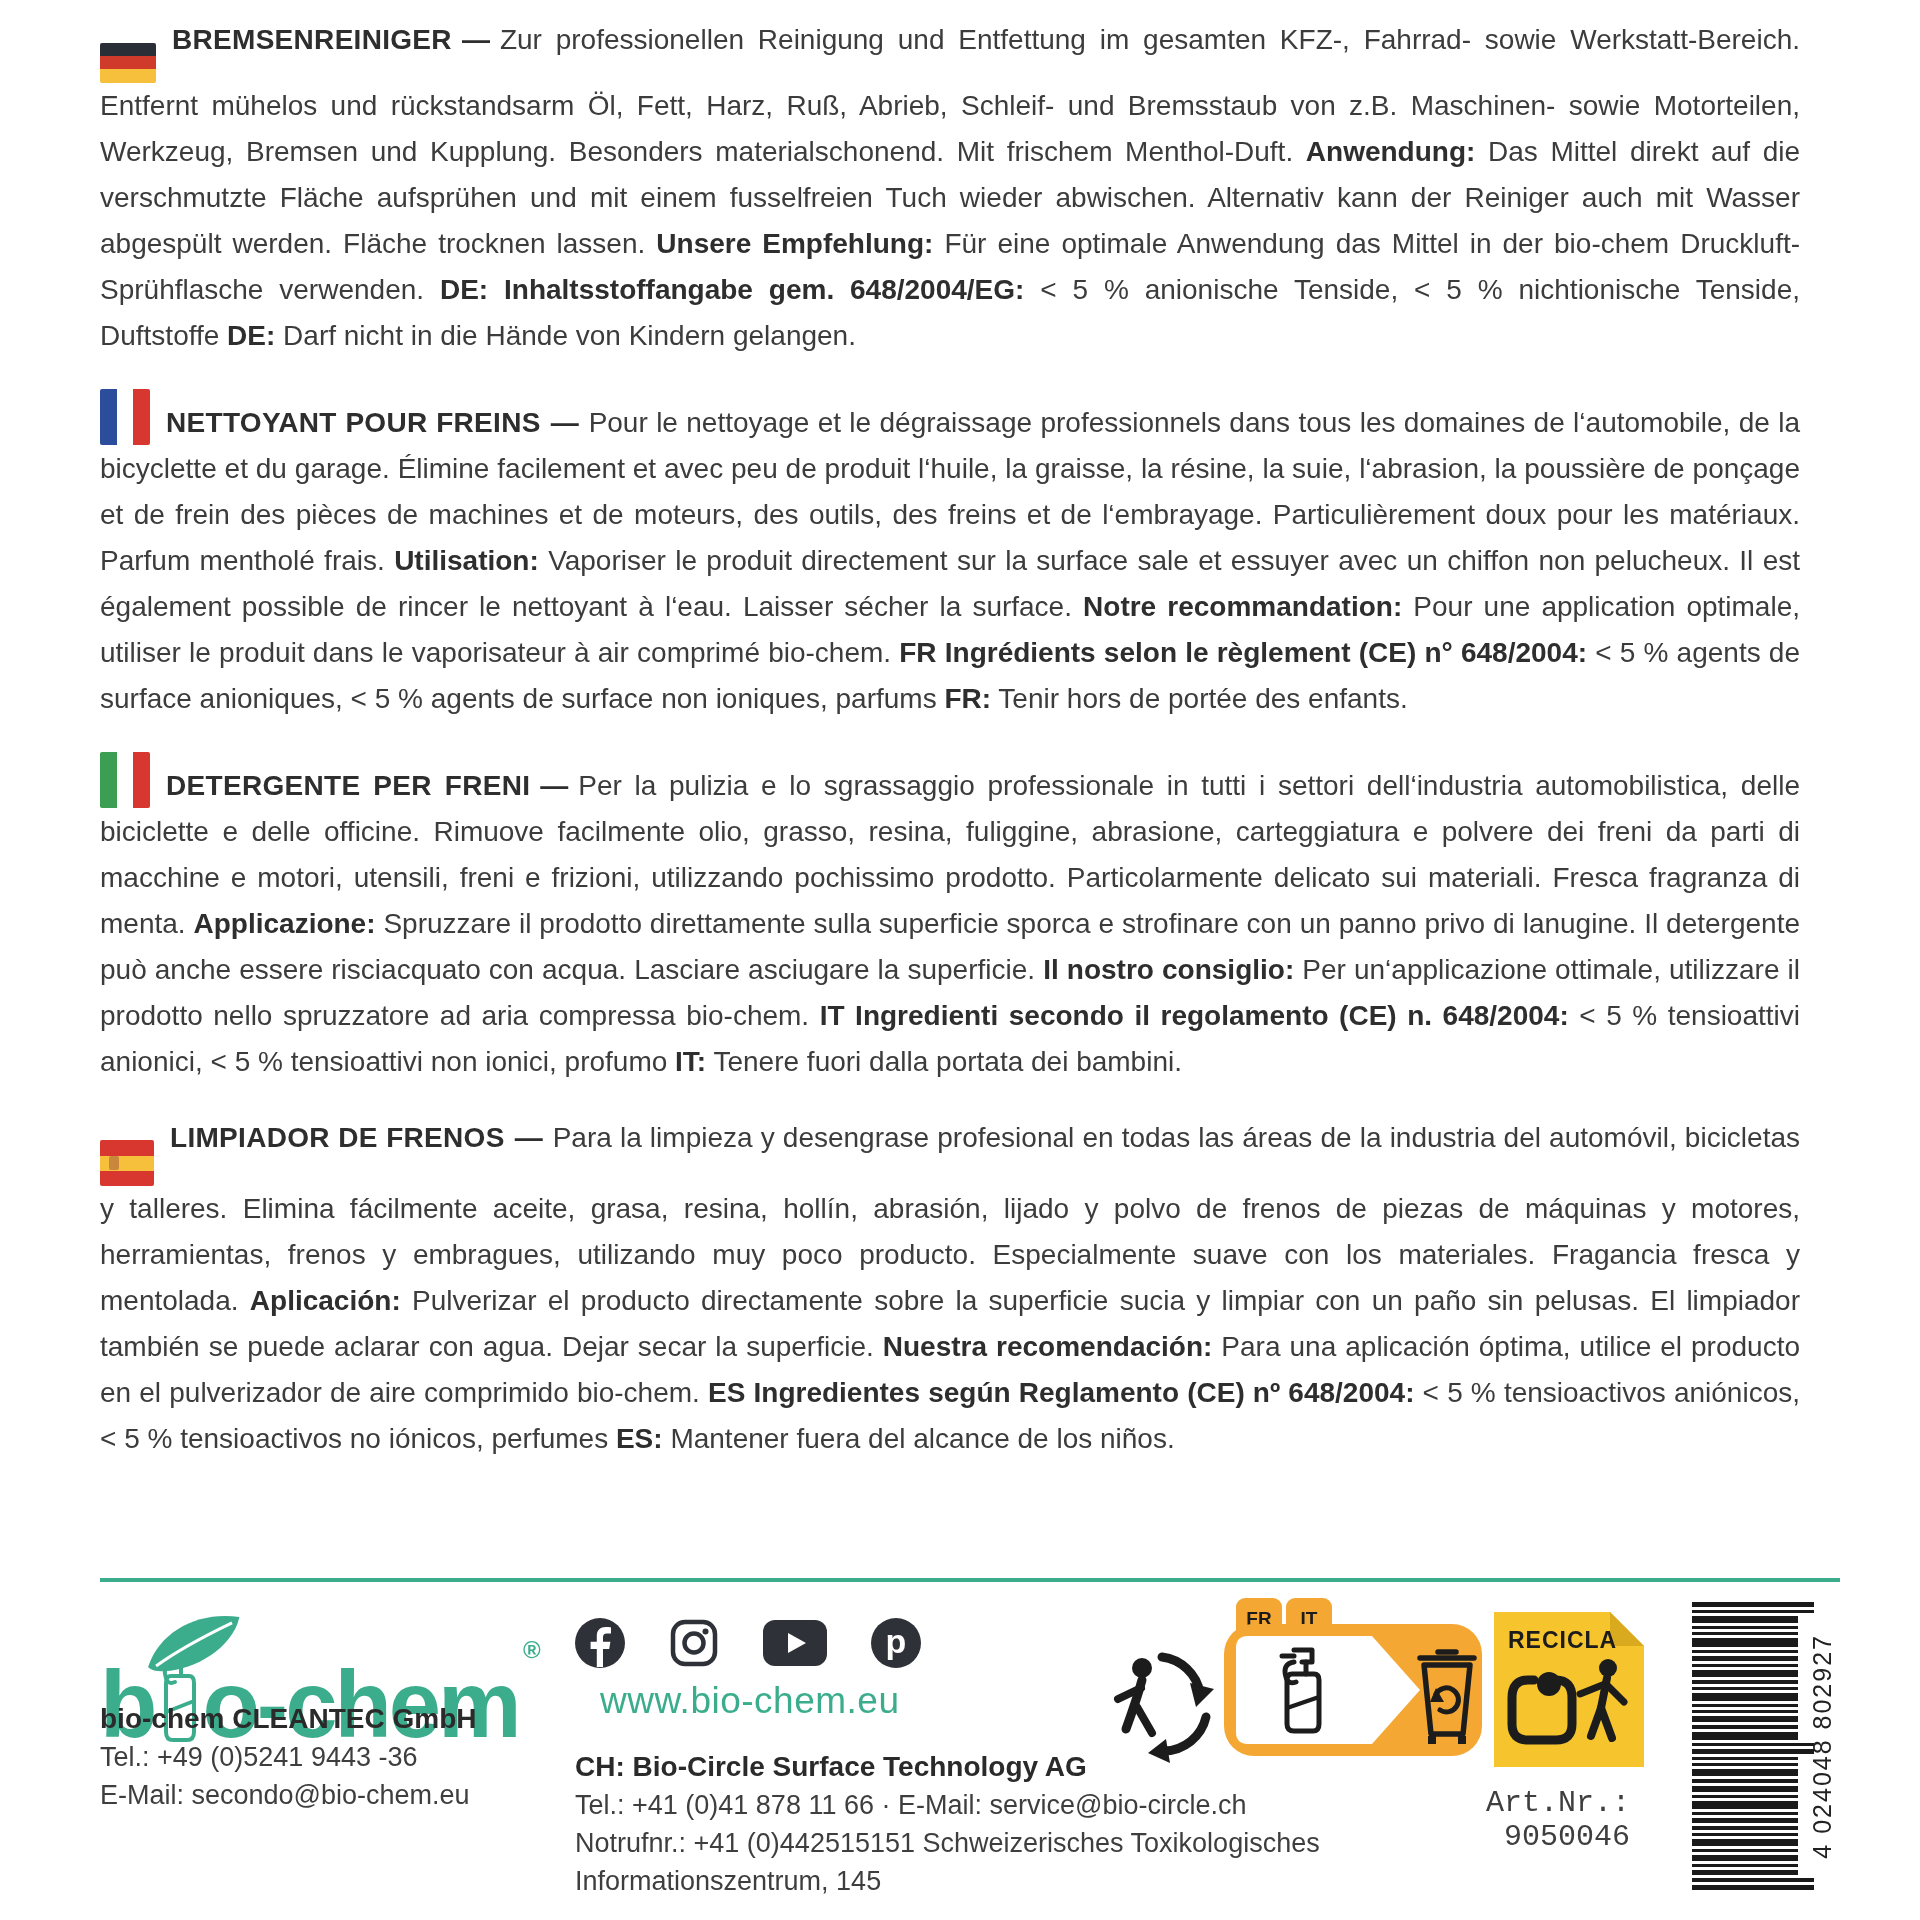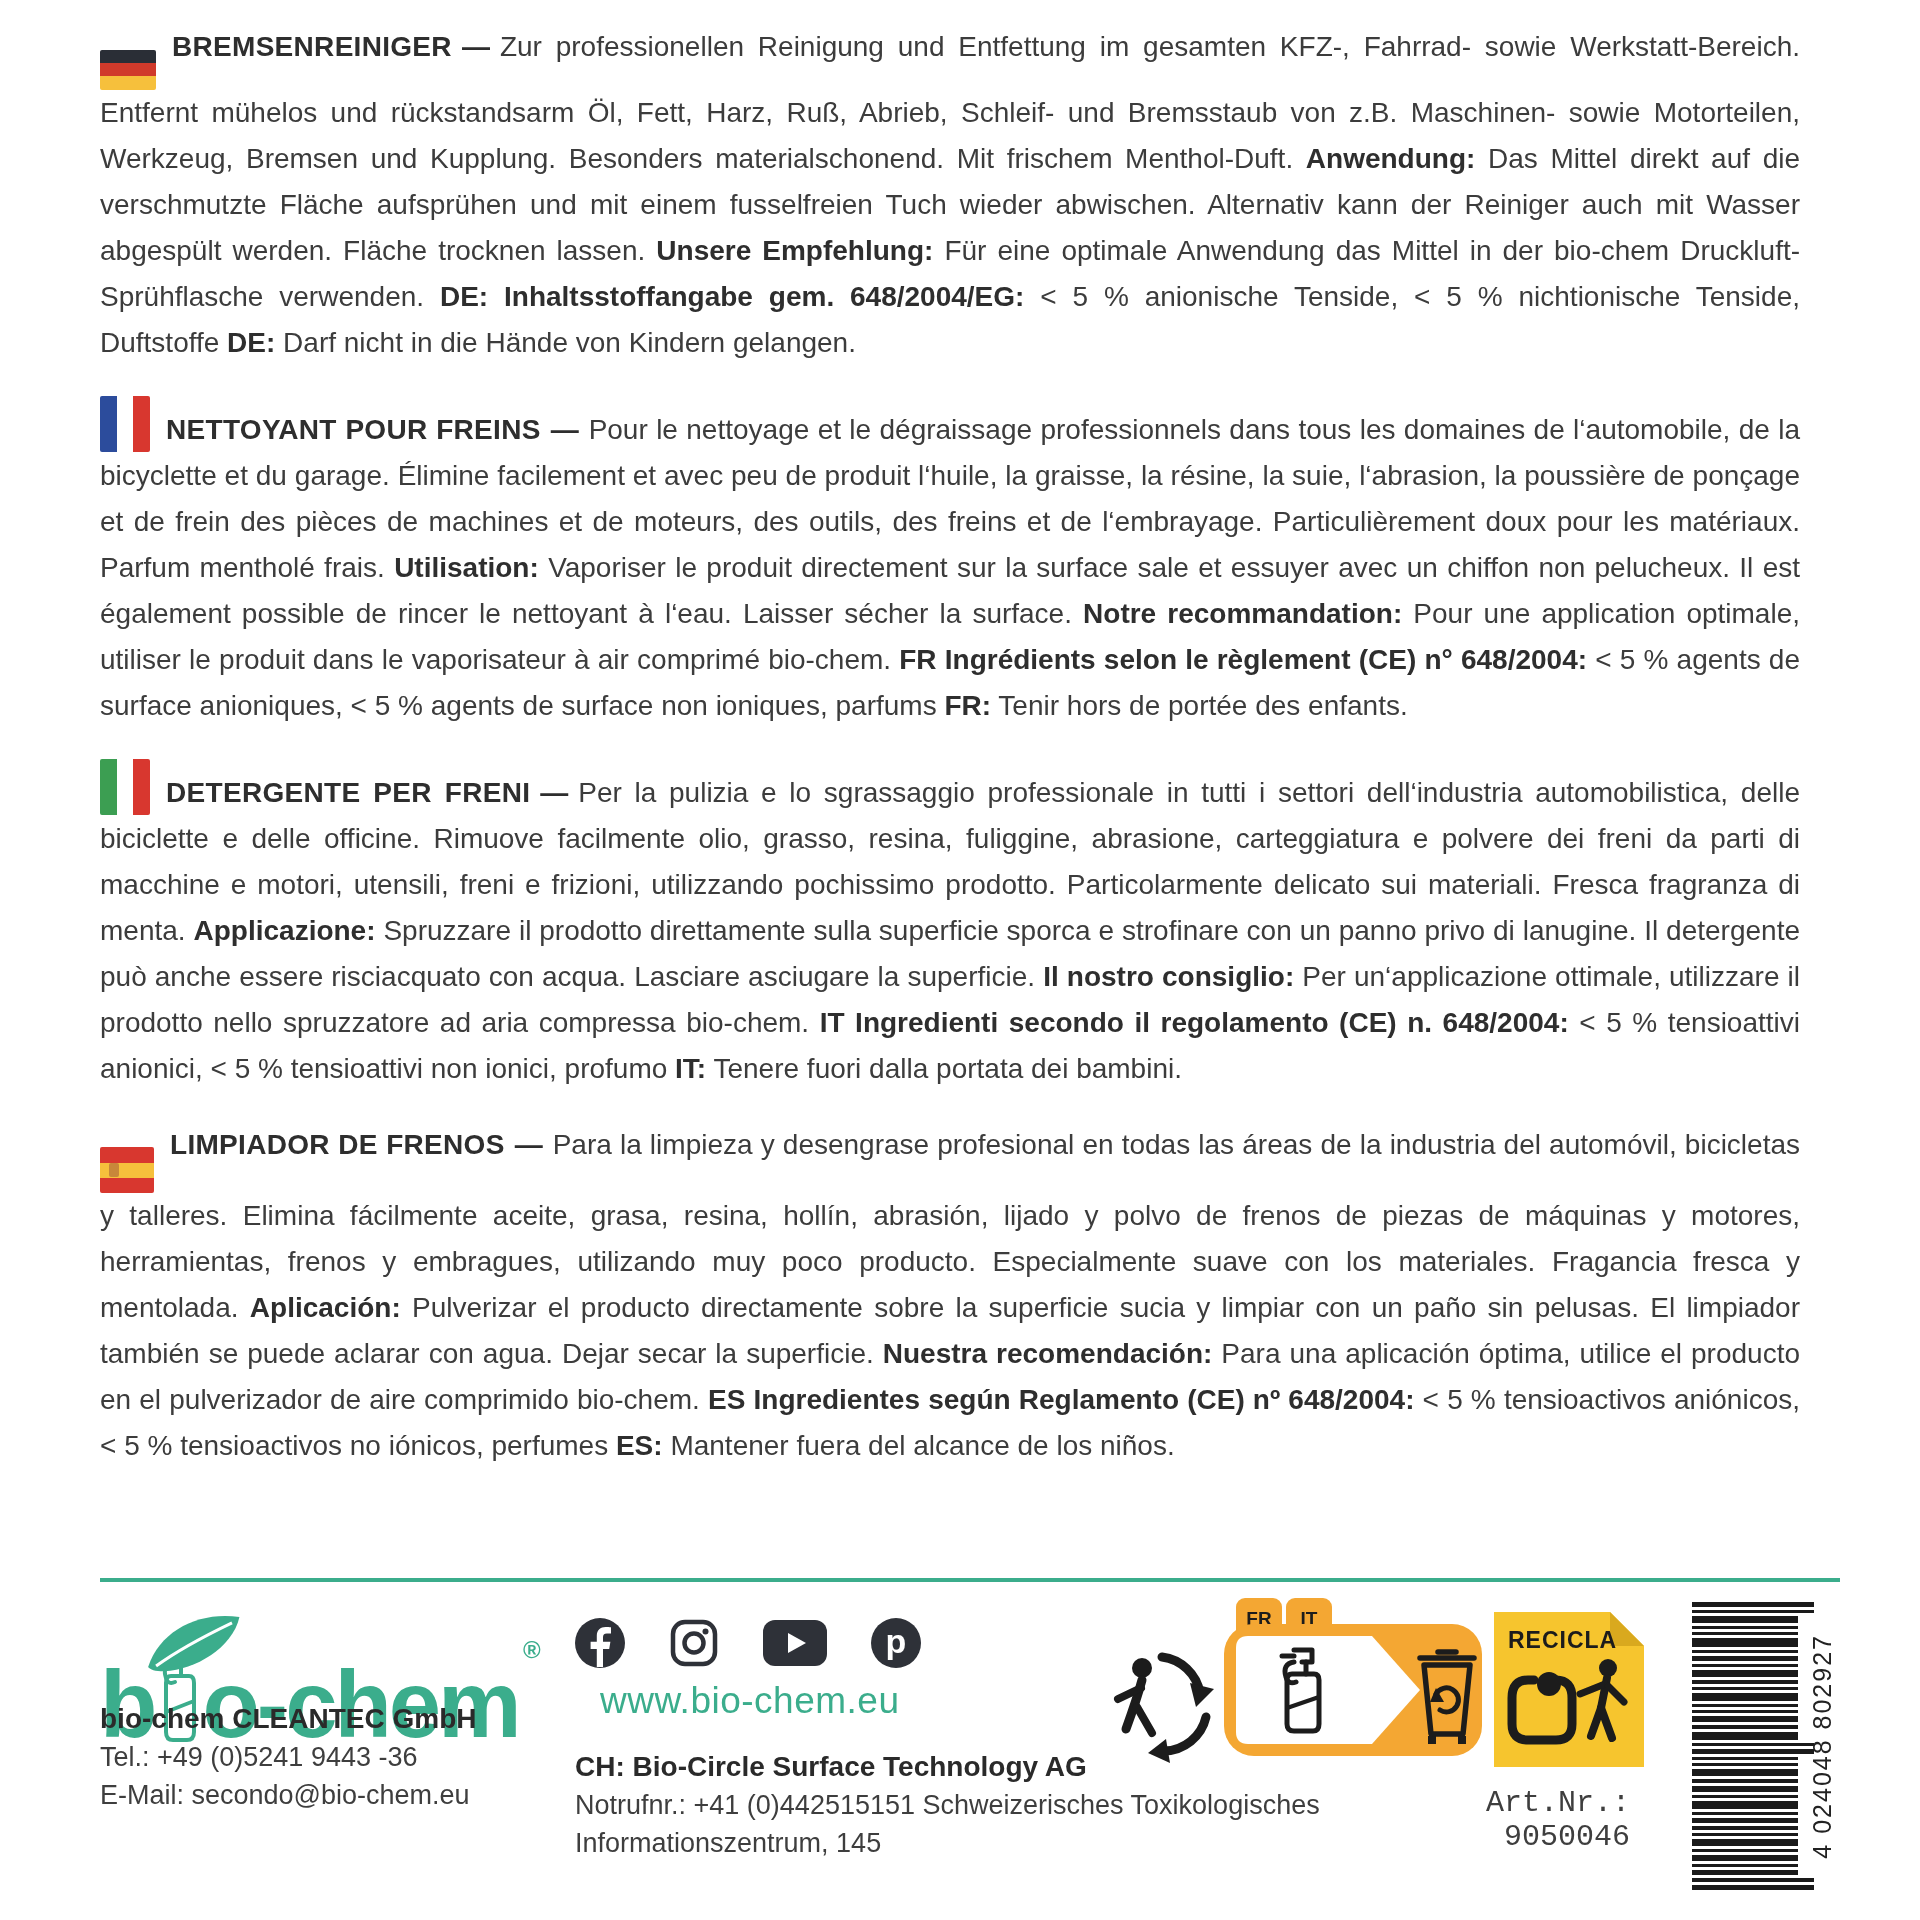--- a/index.html
+++ b/index.html
@@ -11,7 +11,7 @@
          font-family:"Liberation Sans",sans-serif;color:var(--text);}
 
   
-  .copy{position:absolute;left:100px;top:24px;width:1700px;
+  .copy{position:absolute;left:100px;top:17px;width:1700px;
         font-size:28px;line-height:46px;text-align:justify;}
   .copy p{margin:0 0 30px 0;}
   .sec-title{font-weight:bold;color:#282C35;letter-spacing:.3px;}

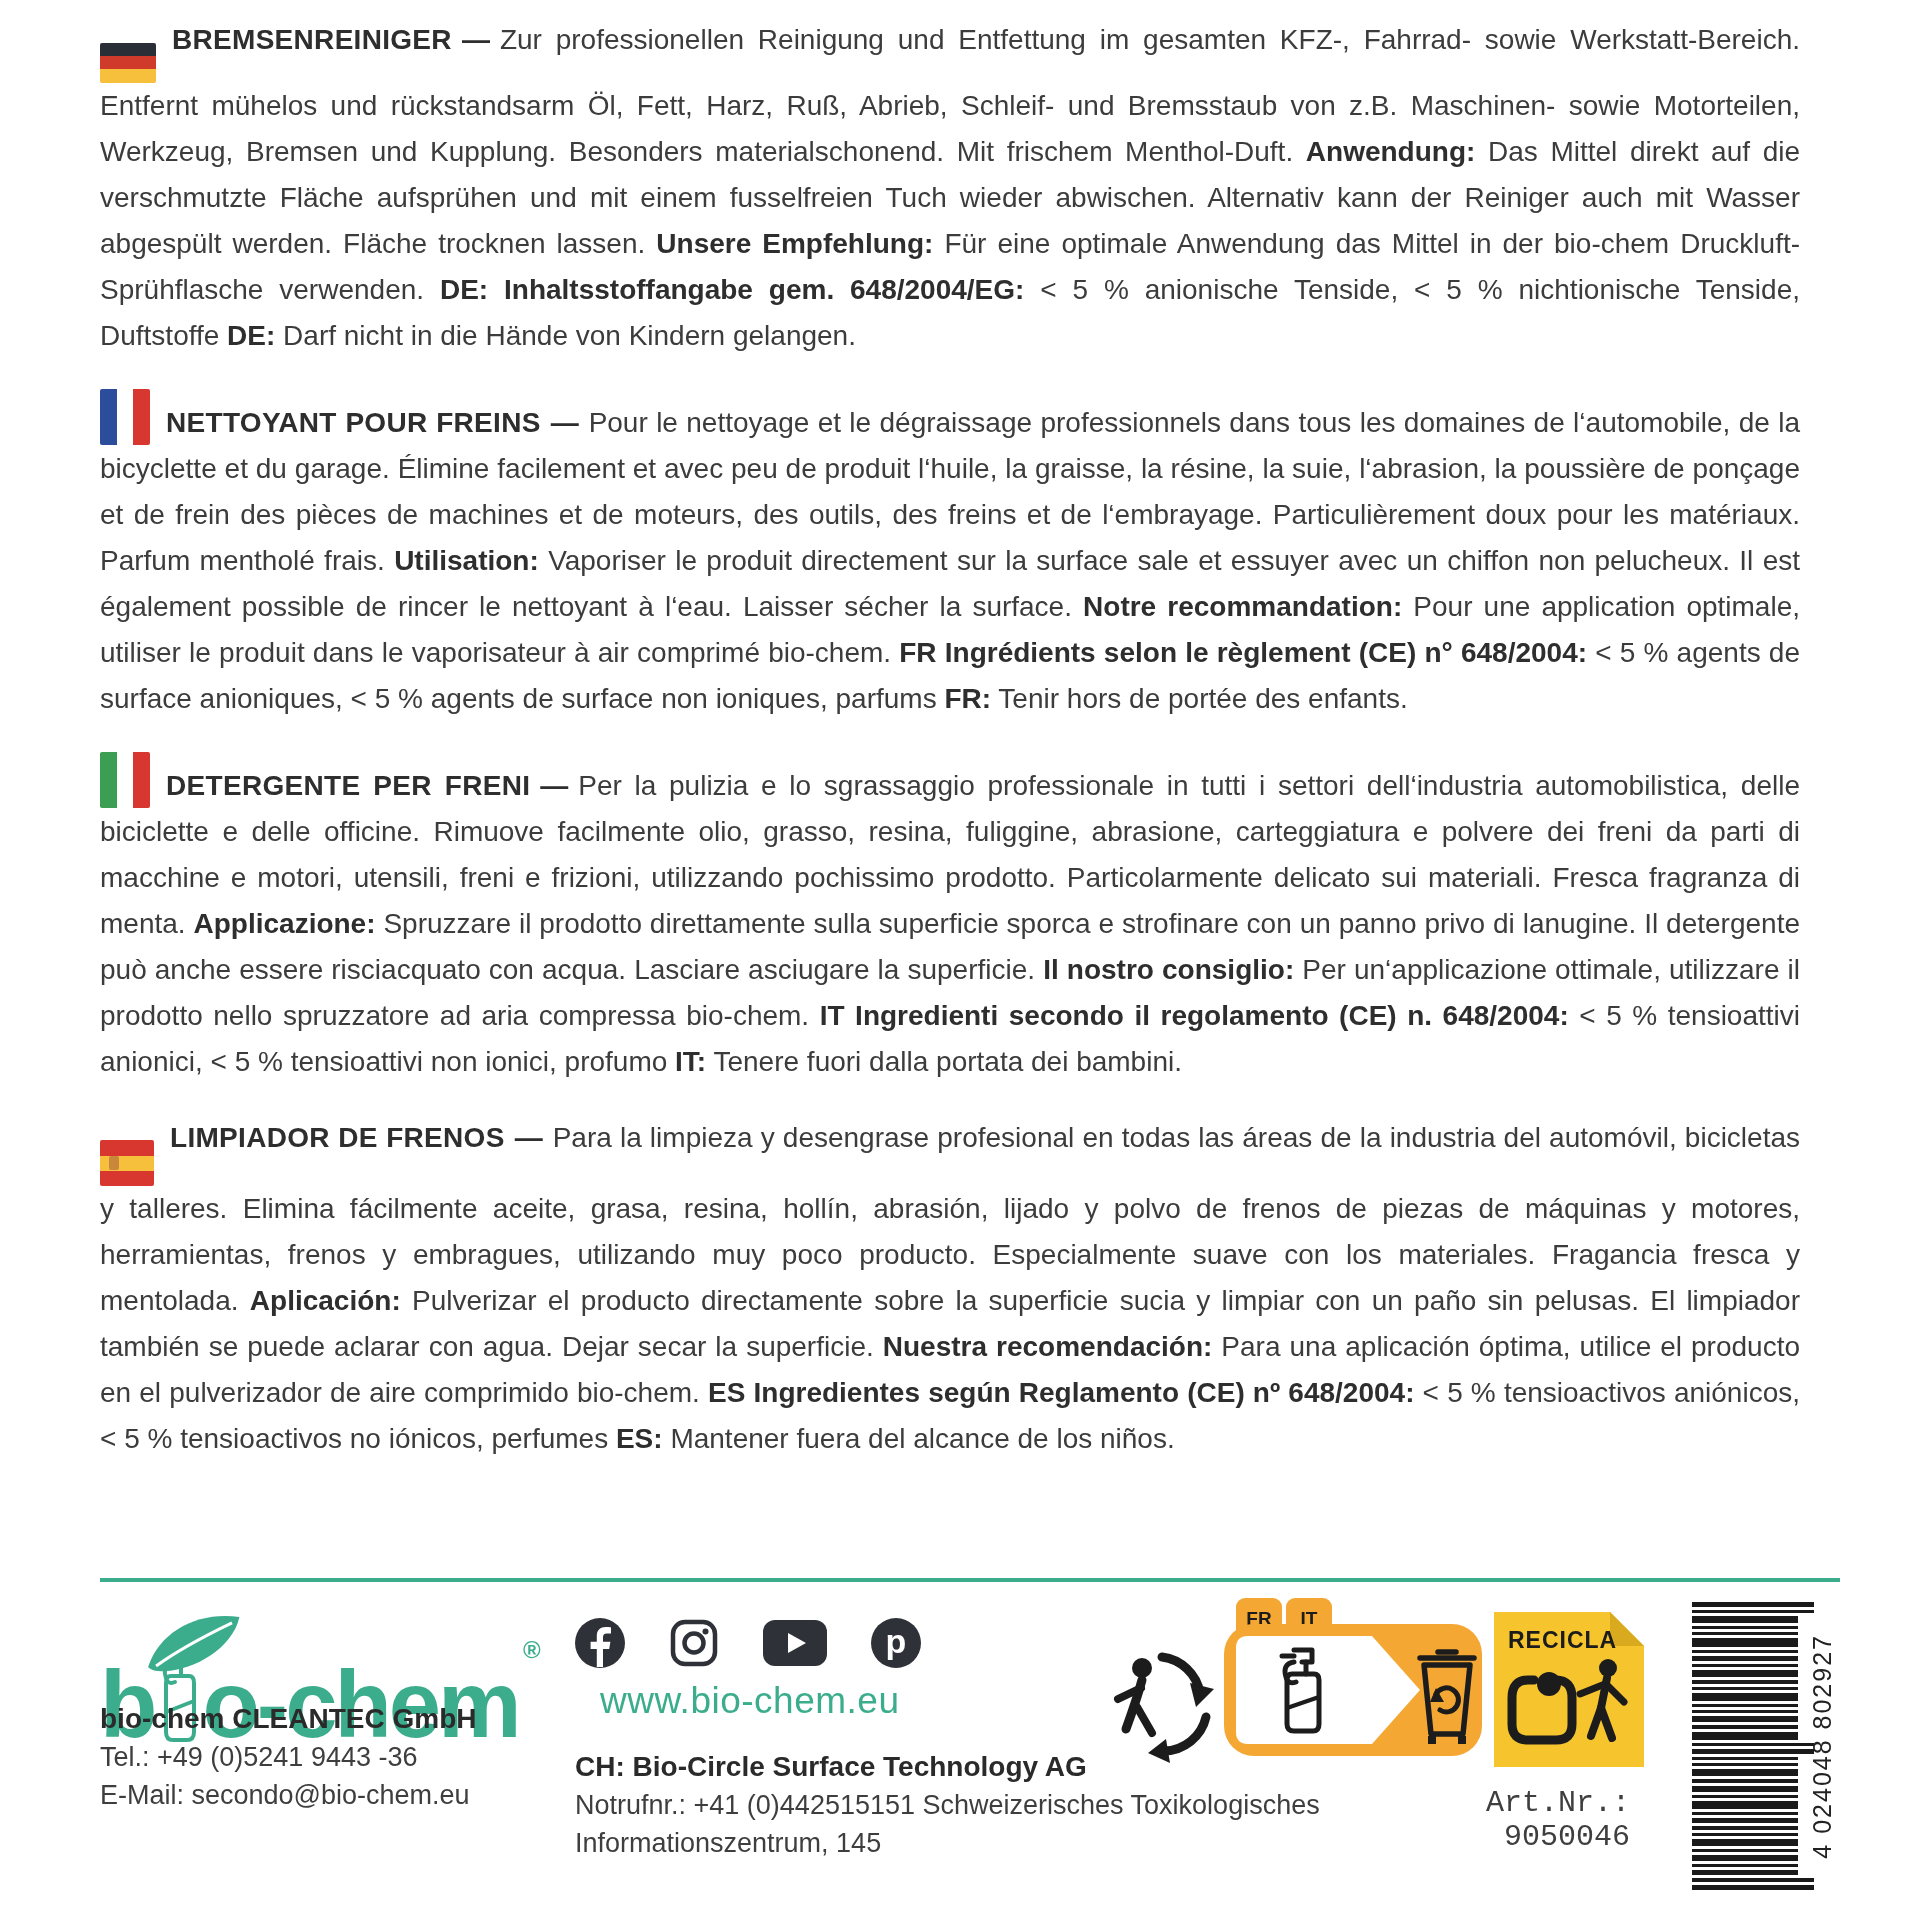--- a/index.html
+++ b/index.html
@@ -155,6 +155,7 @@
 
   <div class="company co-ch">
     <div class="cname">CH: Bio-Circle Surface Technology AG</div>
+    <div>Tel.: +41 (0)41 878 11 66 · E-Mail: service@bio-circle.ch</div>
     <div>Notrufnr.: +41 (0)442515151 Schweizerisches Toxikologisches Informationszentrum, 145</div>
   </div>
 

